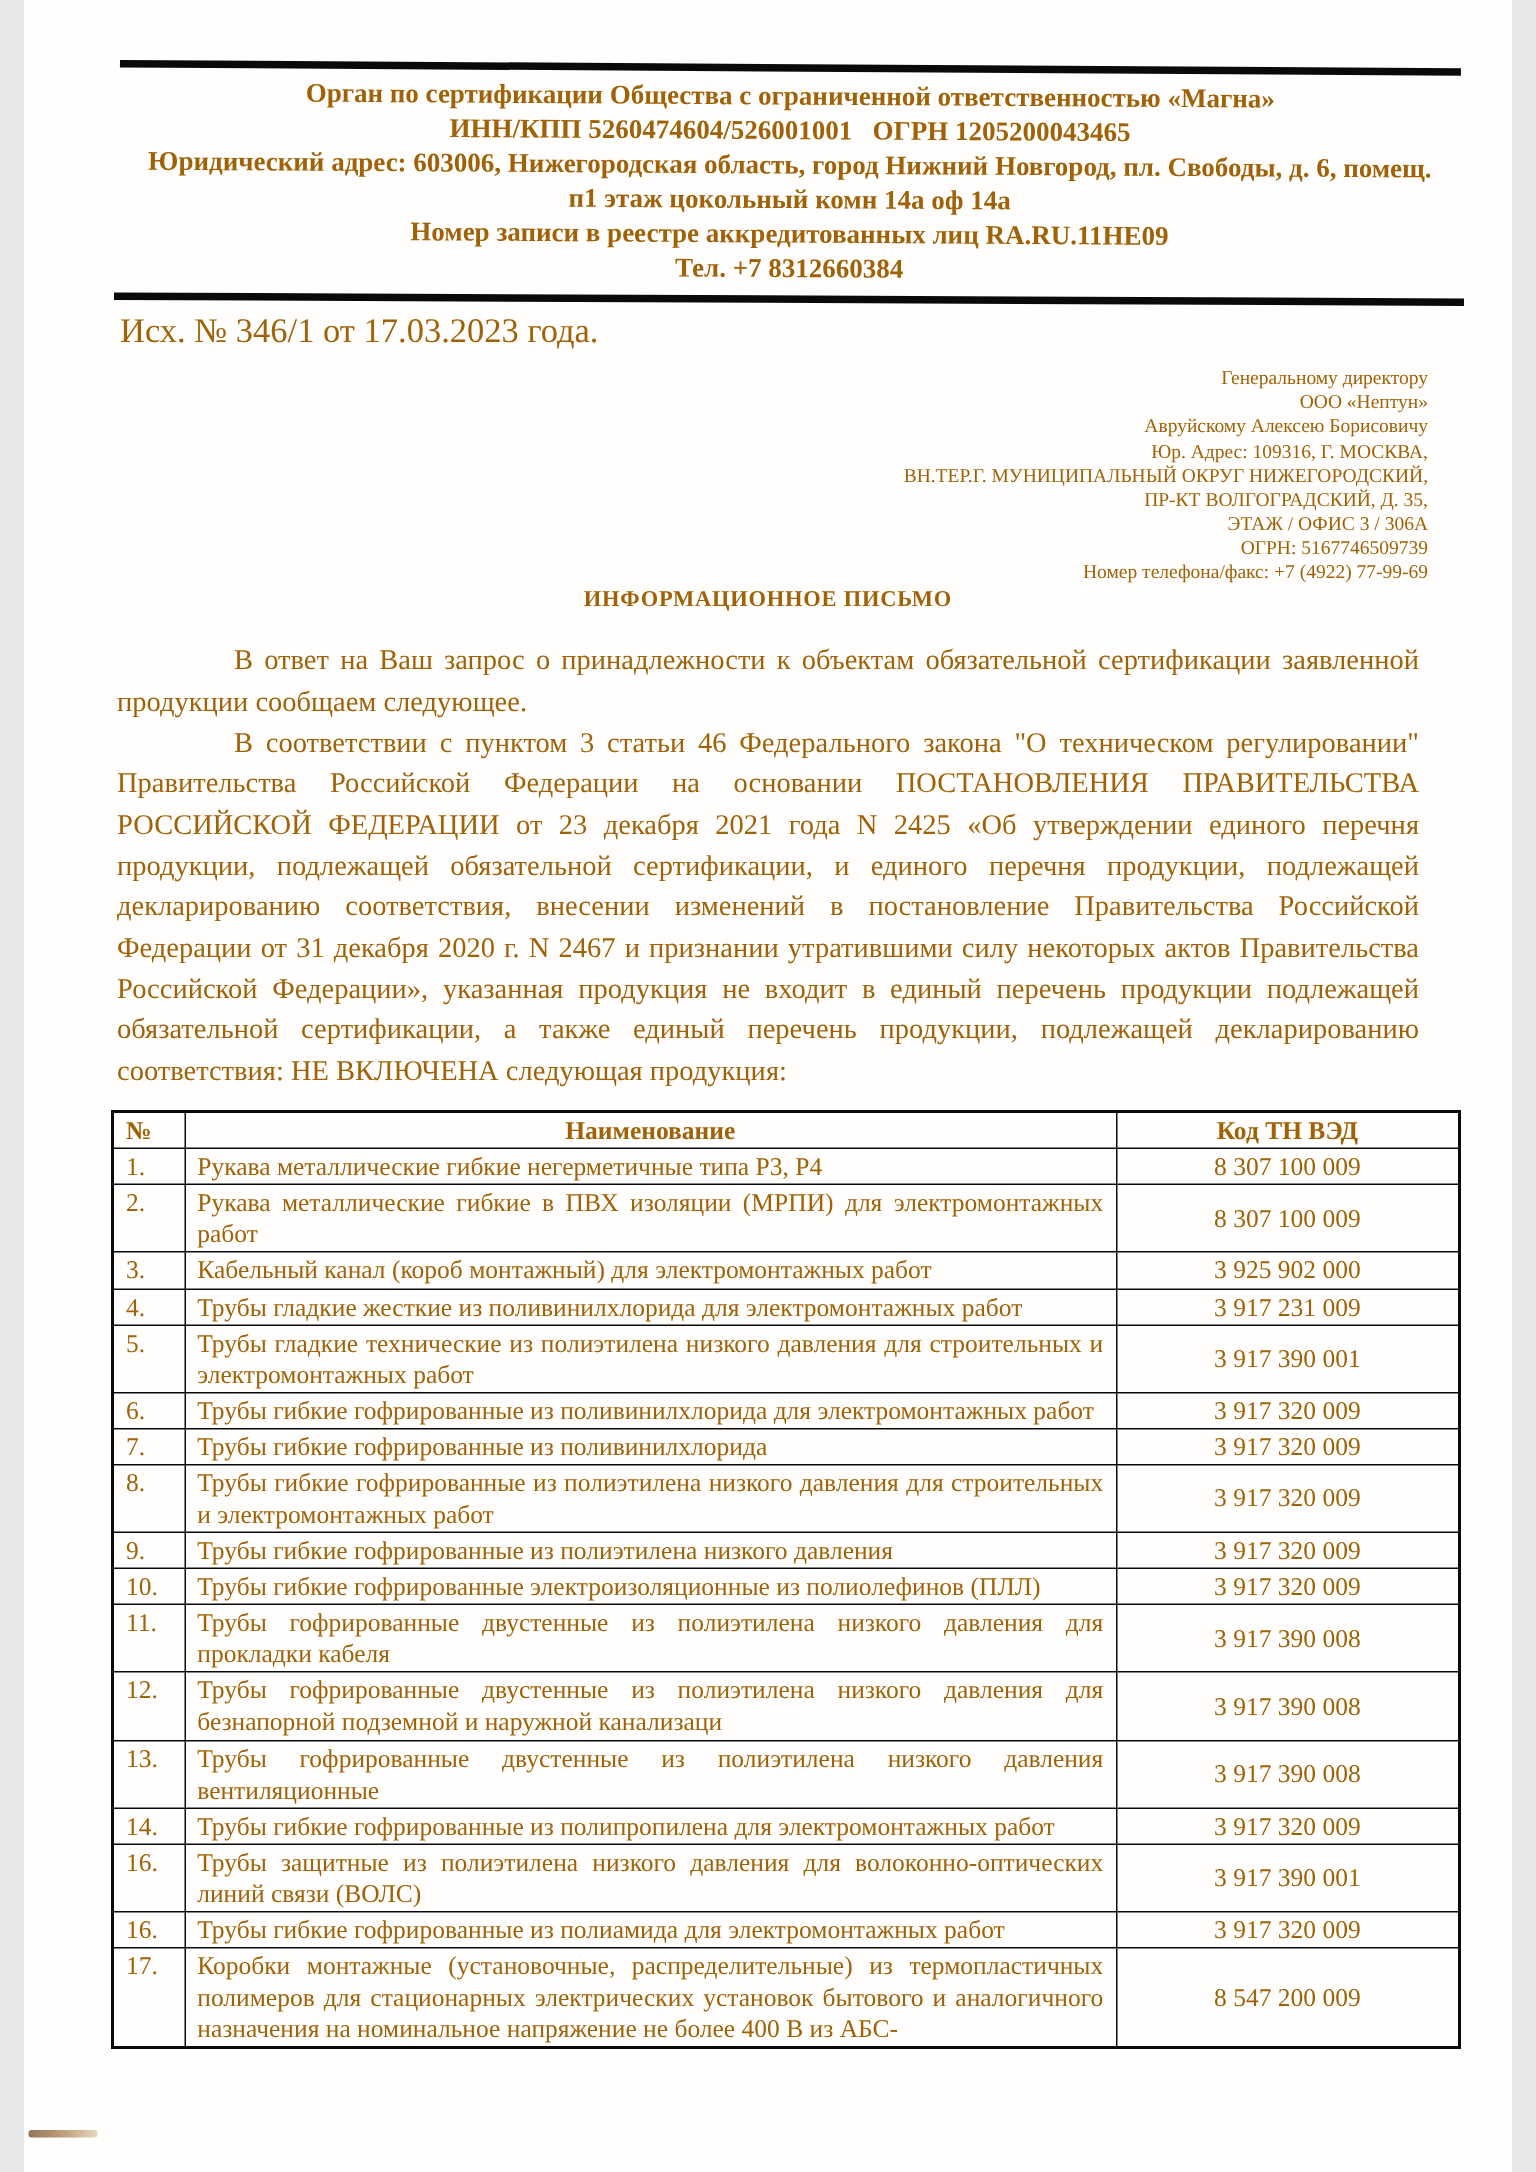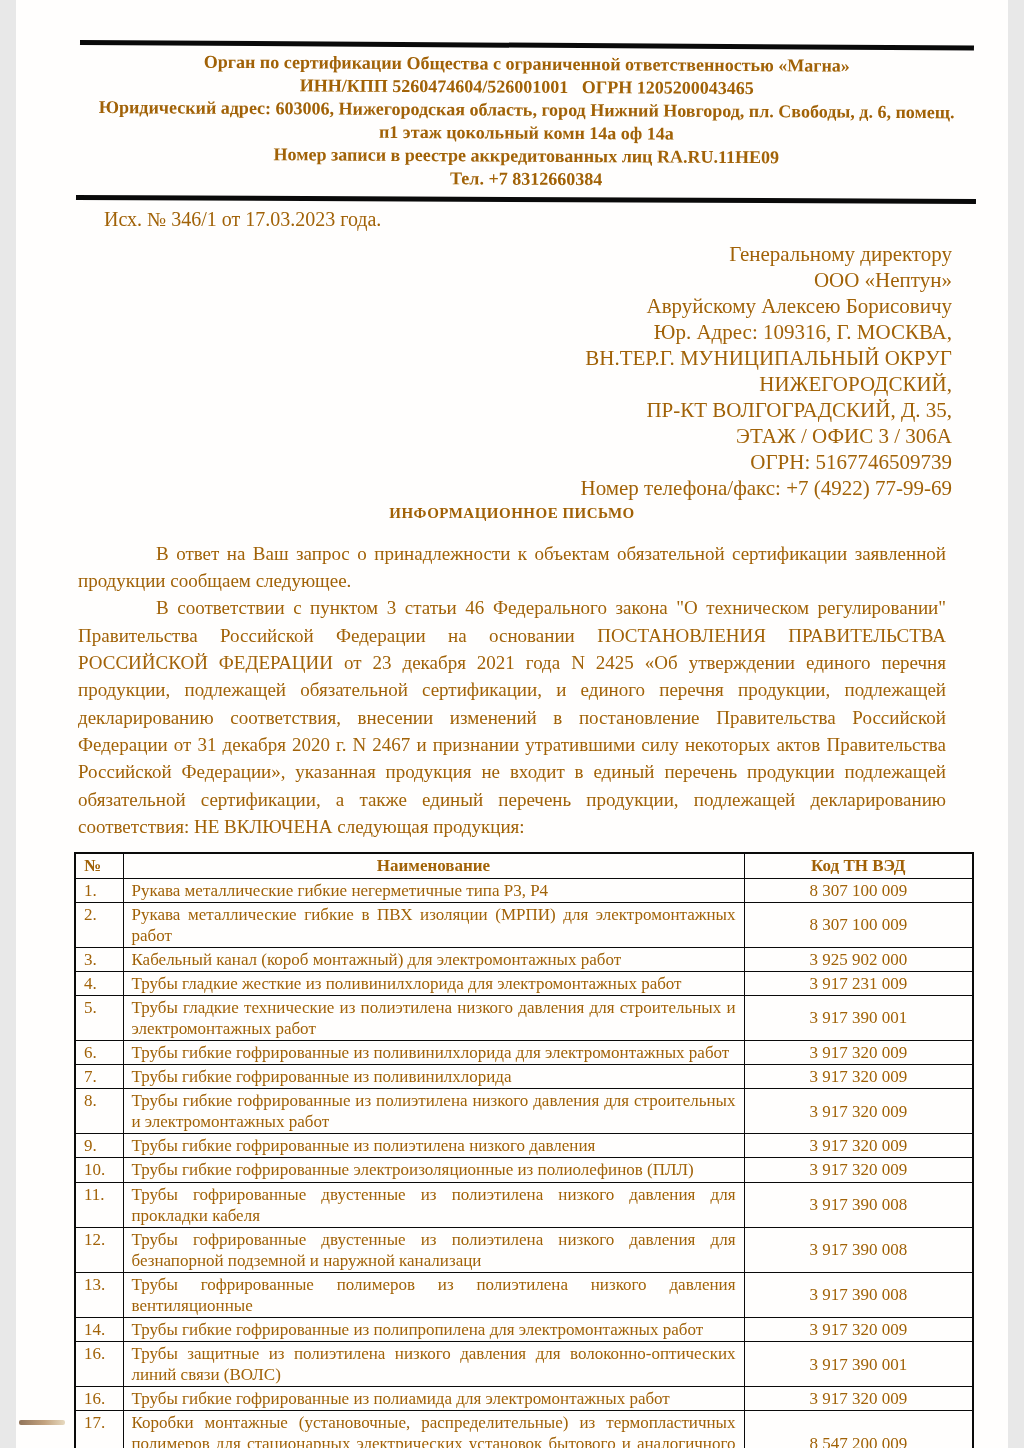--- a/index.html
+++ b/index.html
@@ -37,8 +37,8 @@
   }
   
   .outgoing {
-    margin: 8px 0 0 88px;
-    font-size: 20px;
+    margin: 8px 0 0 64px;
+    font-size: 23px;
   }
   
   .recipient {

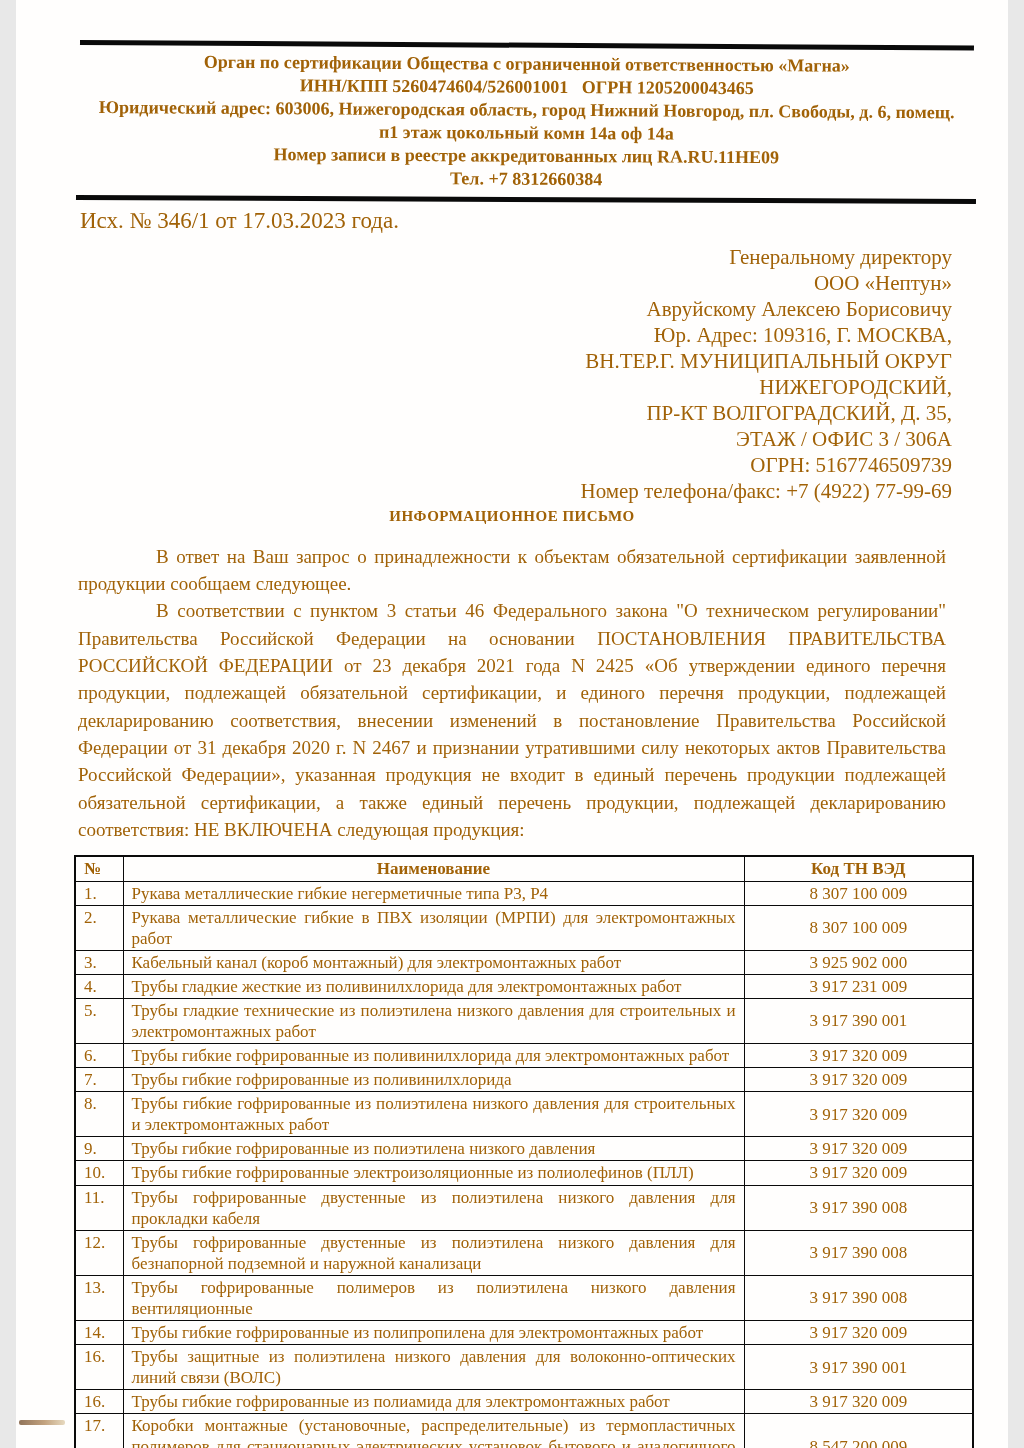--- a/index.html
+++ b/index.html
@@ -45,7 +45,7 @@
     margin: 10px 56px 0 auto;
     width: 540px;
     text-align: right;
-    font-size: 21px;
+    font-size: 13px;
     line-height: 1.24;
   }
   

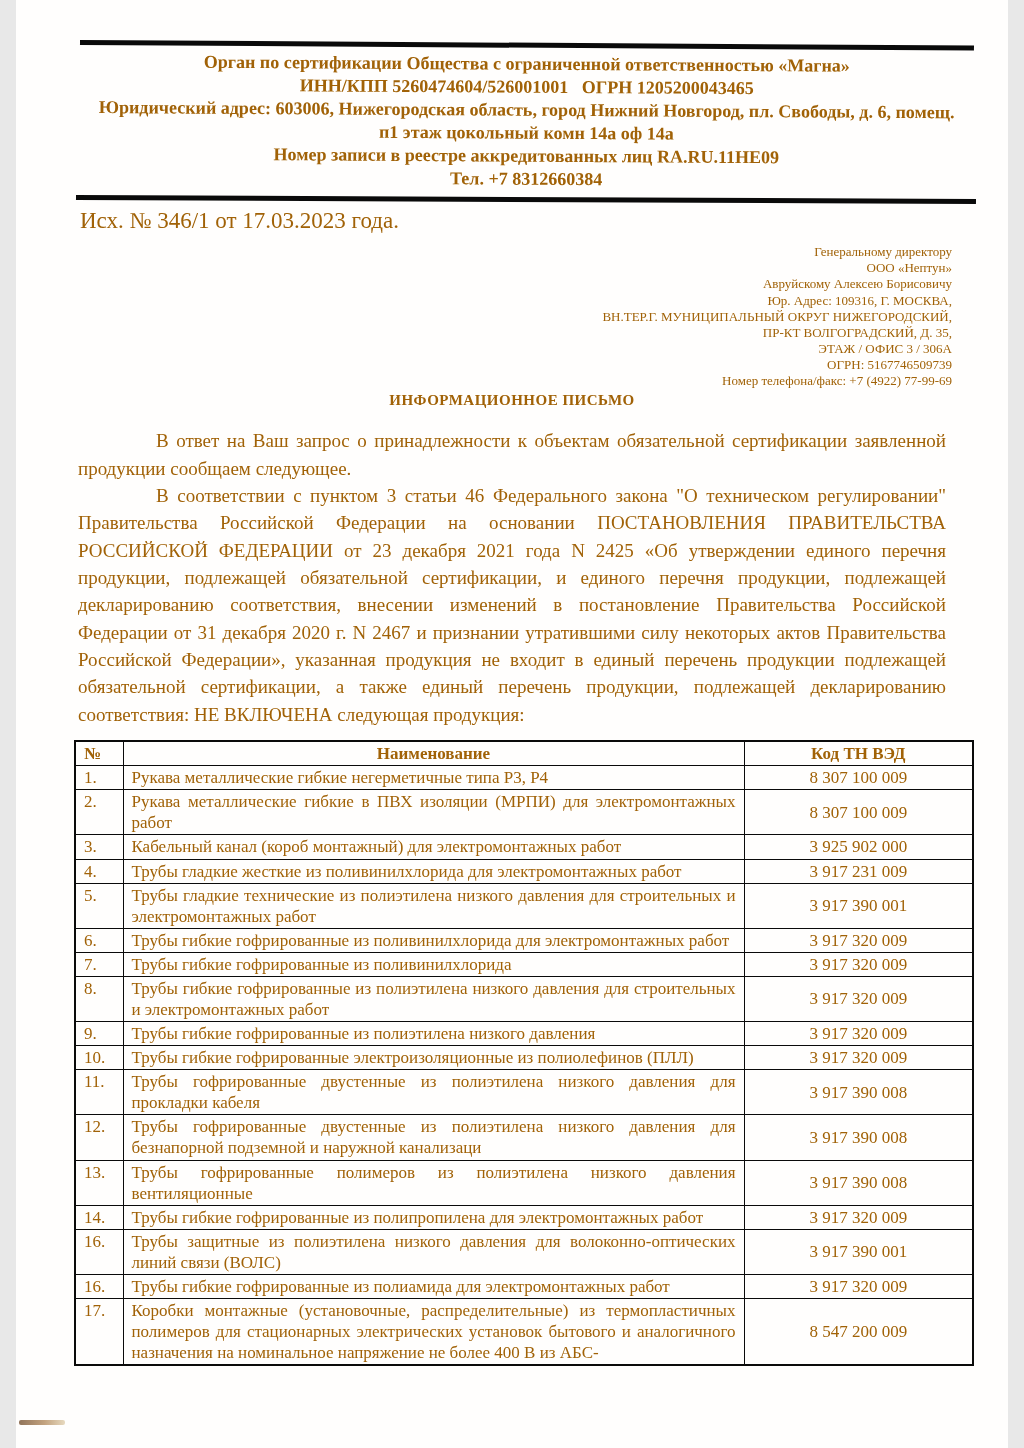--- a/index.html
+++ b/index.html
@@ -216,7 +216,7 @@
         </tr>
         <tr>
           <td class="cell-num">13.</td>
-          <td class="cell-name">Трубы гофрированные полимеров из полиэтилена низкого давления вентиляционные</td>
+          <td class="cell-name">Трубы гофрированные двустенные из полиэтилена низкого давления вентиляционные</td>
           <td class="cell-code">3 917 390 008</td>
         </tr>
         <tr>

